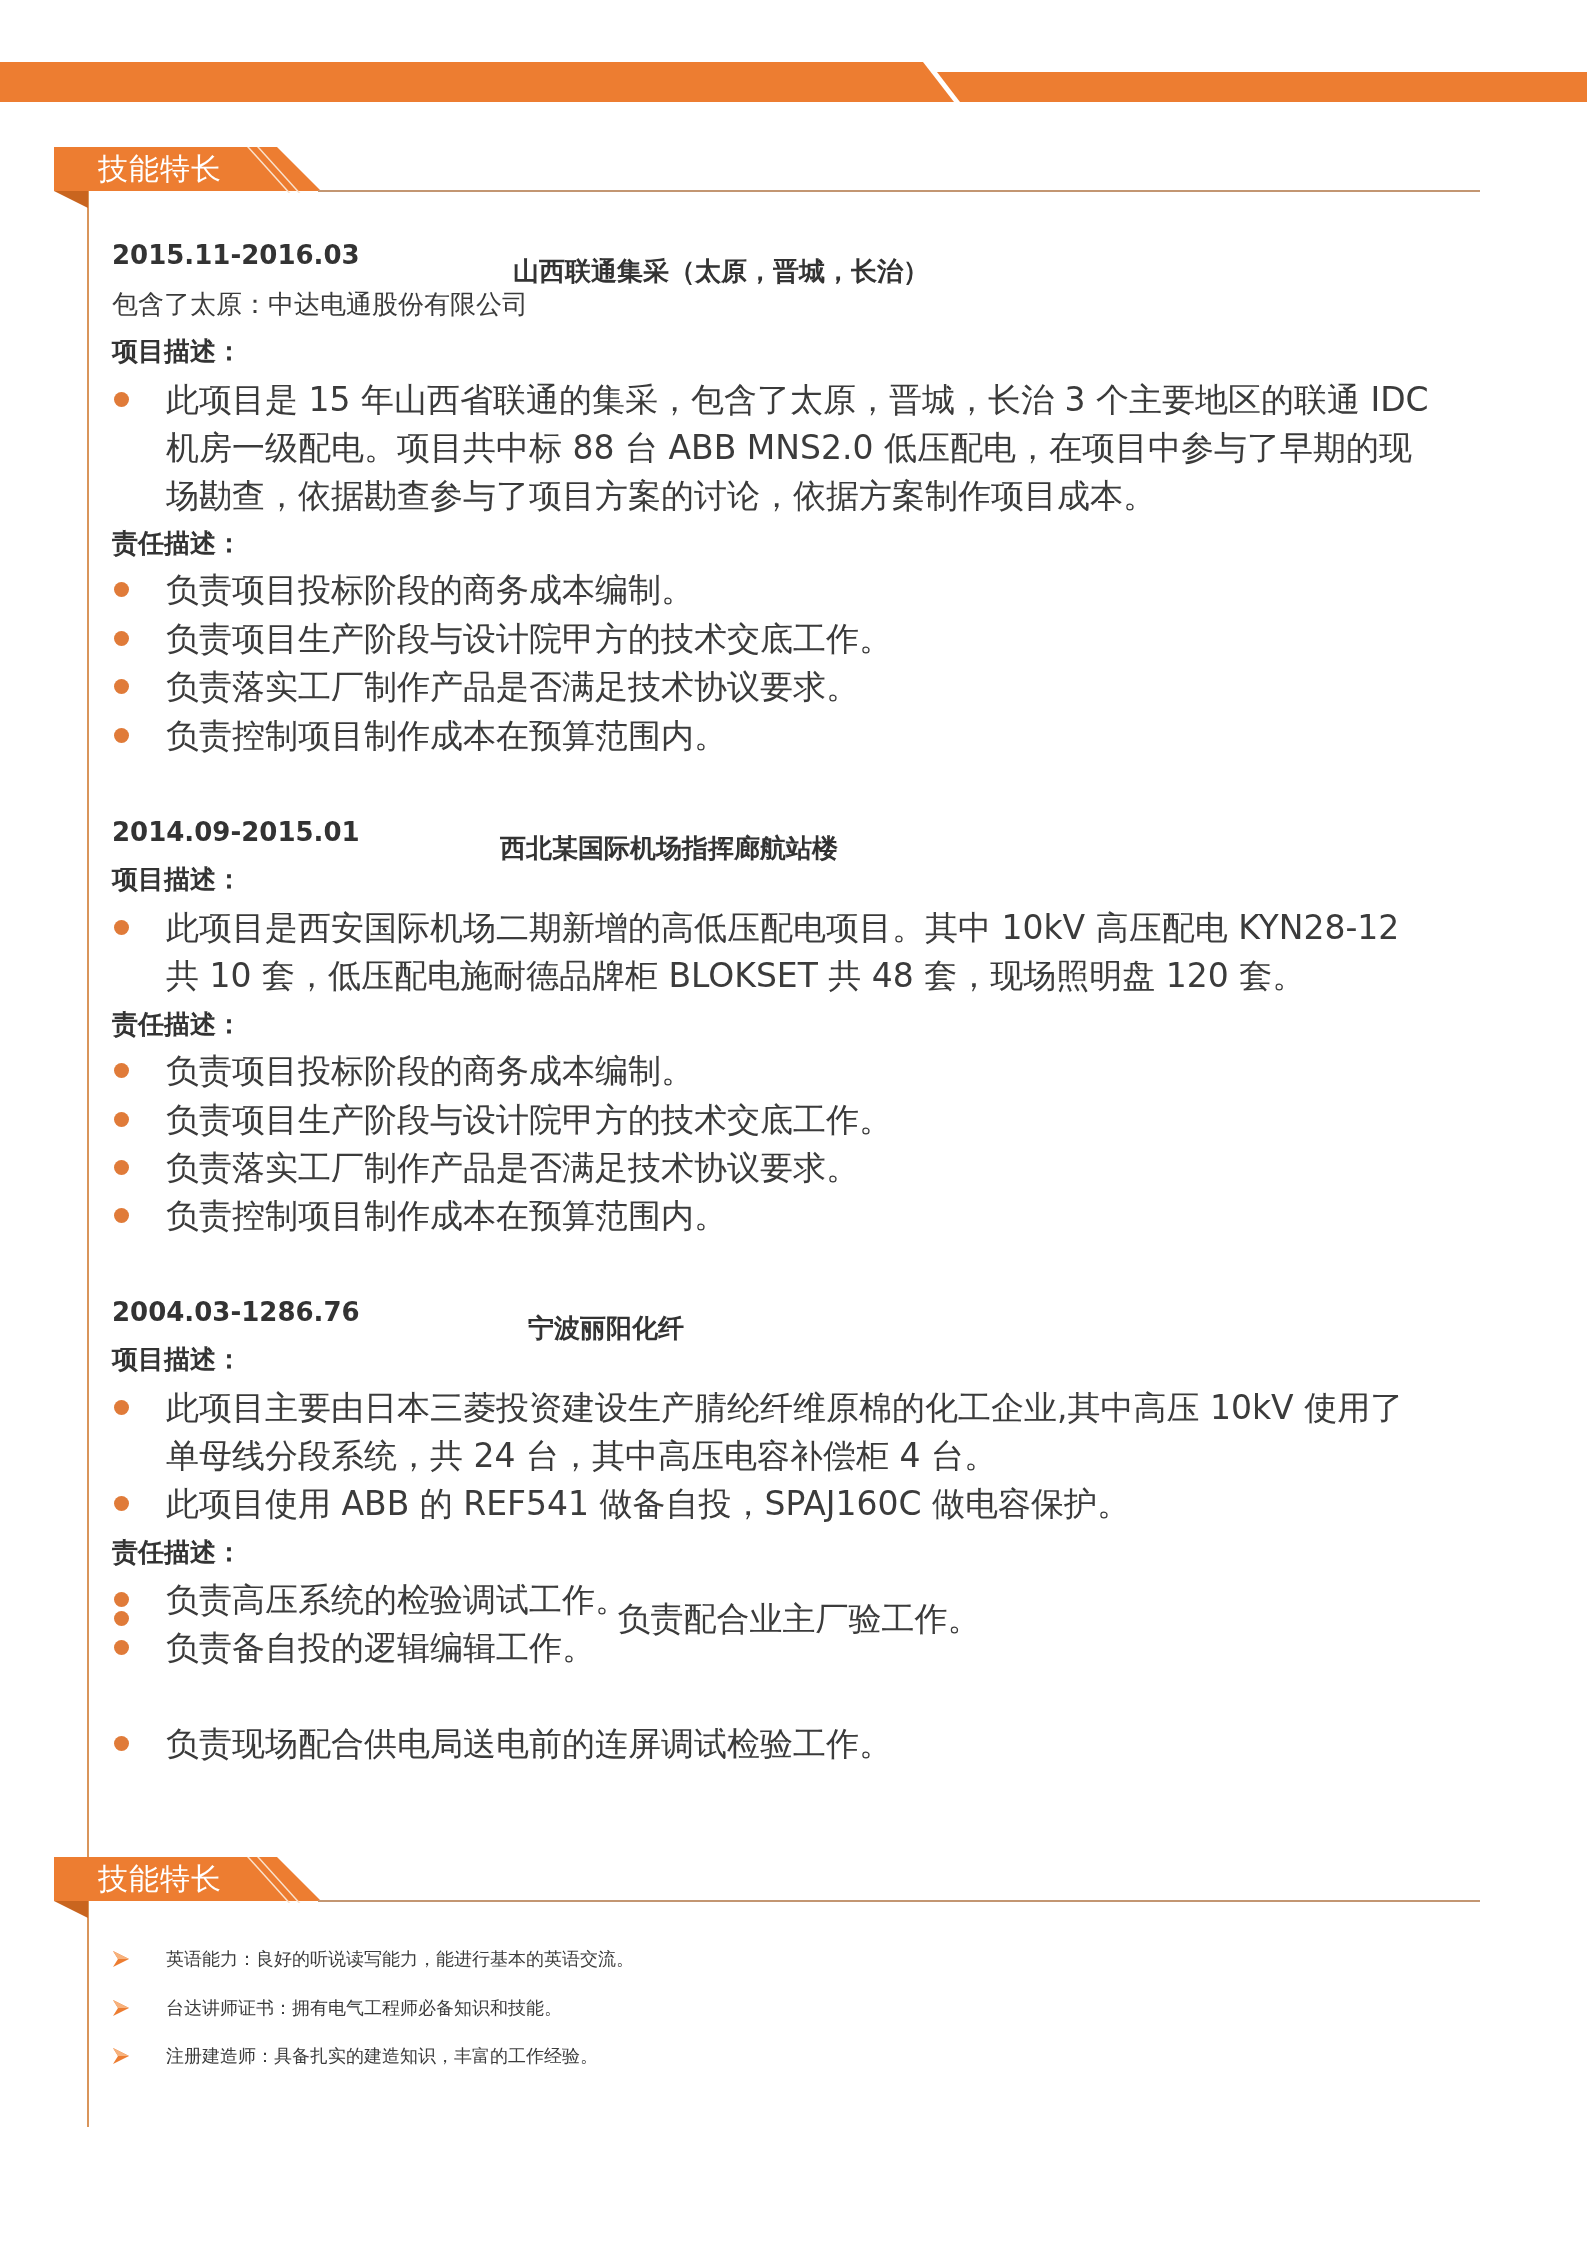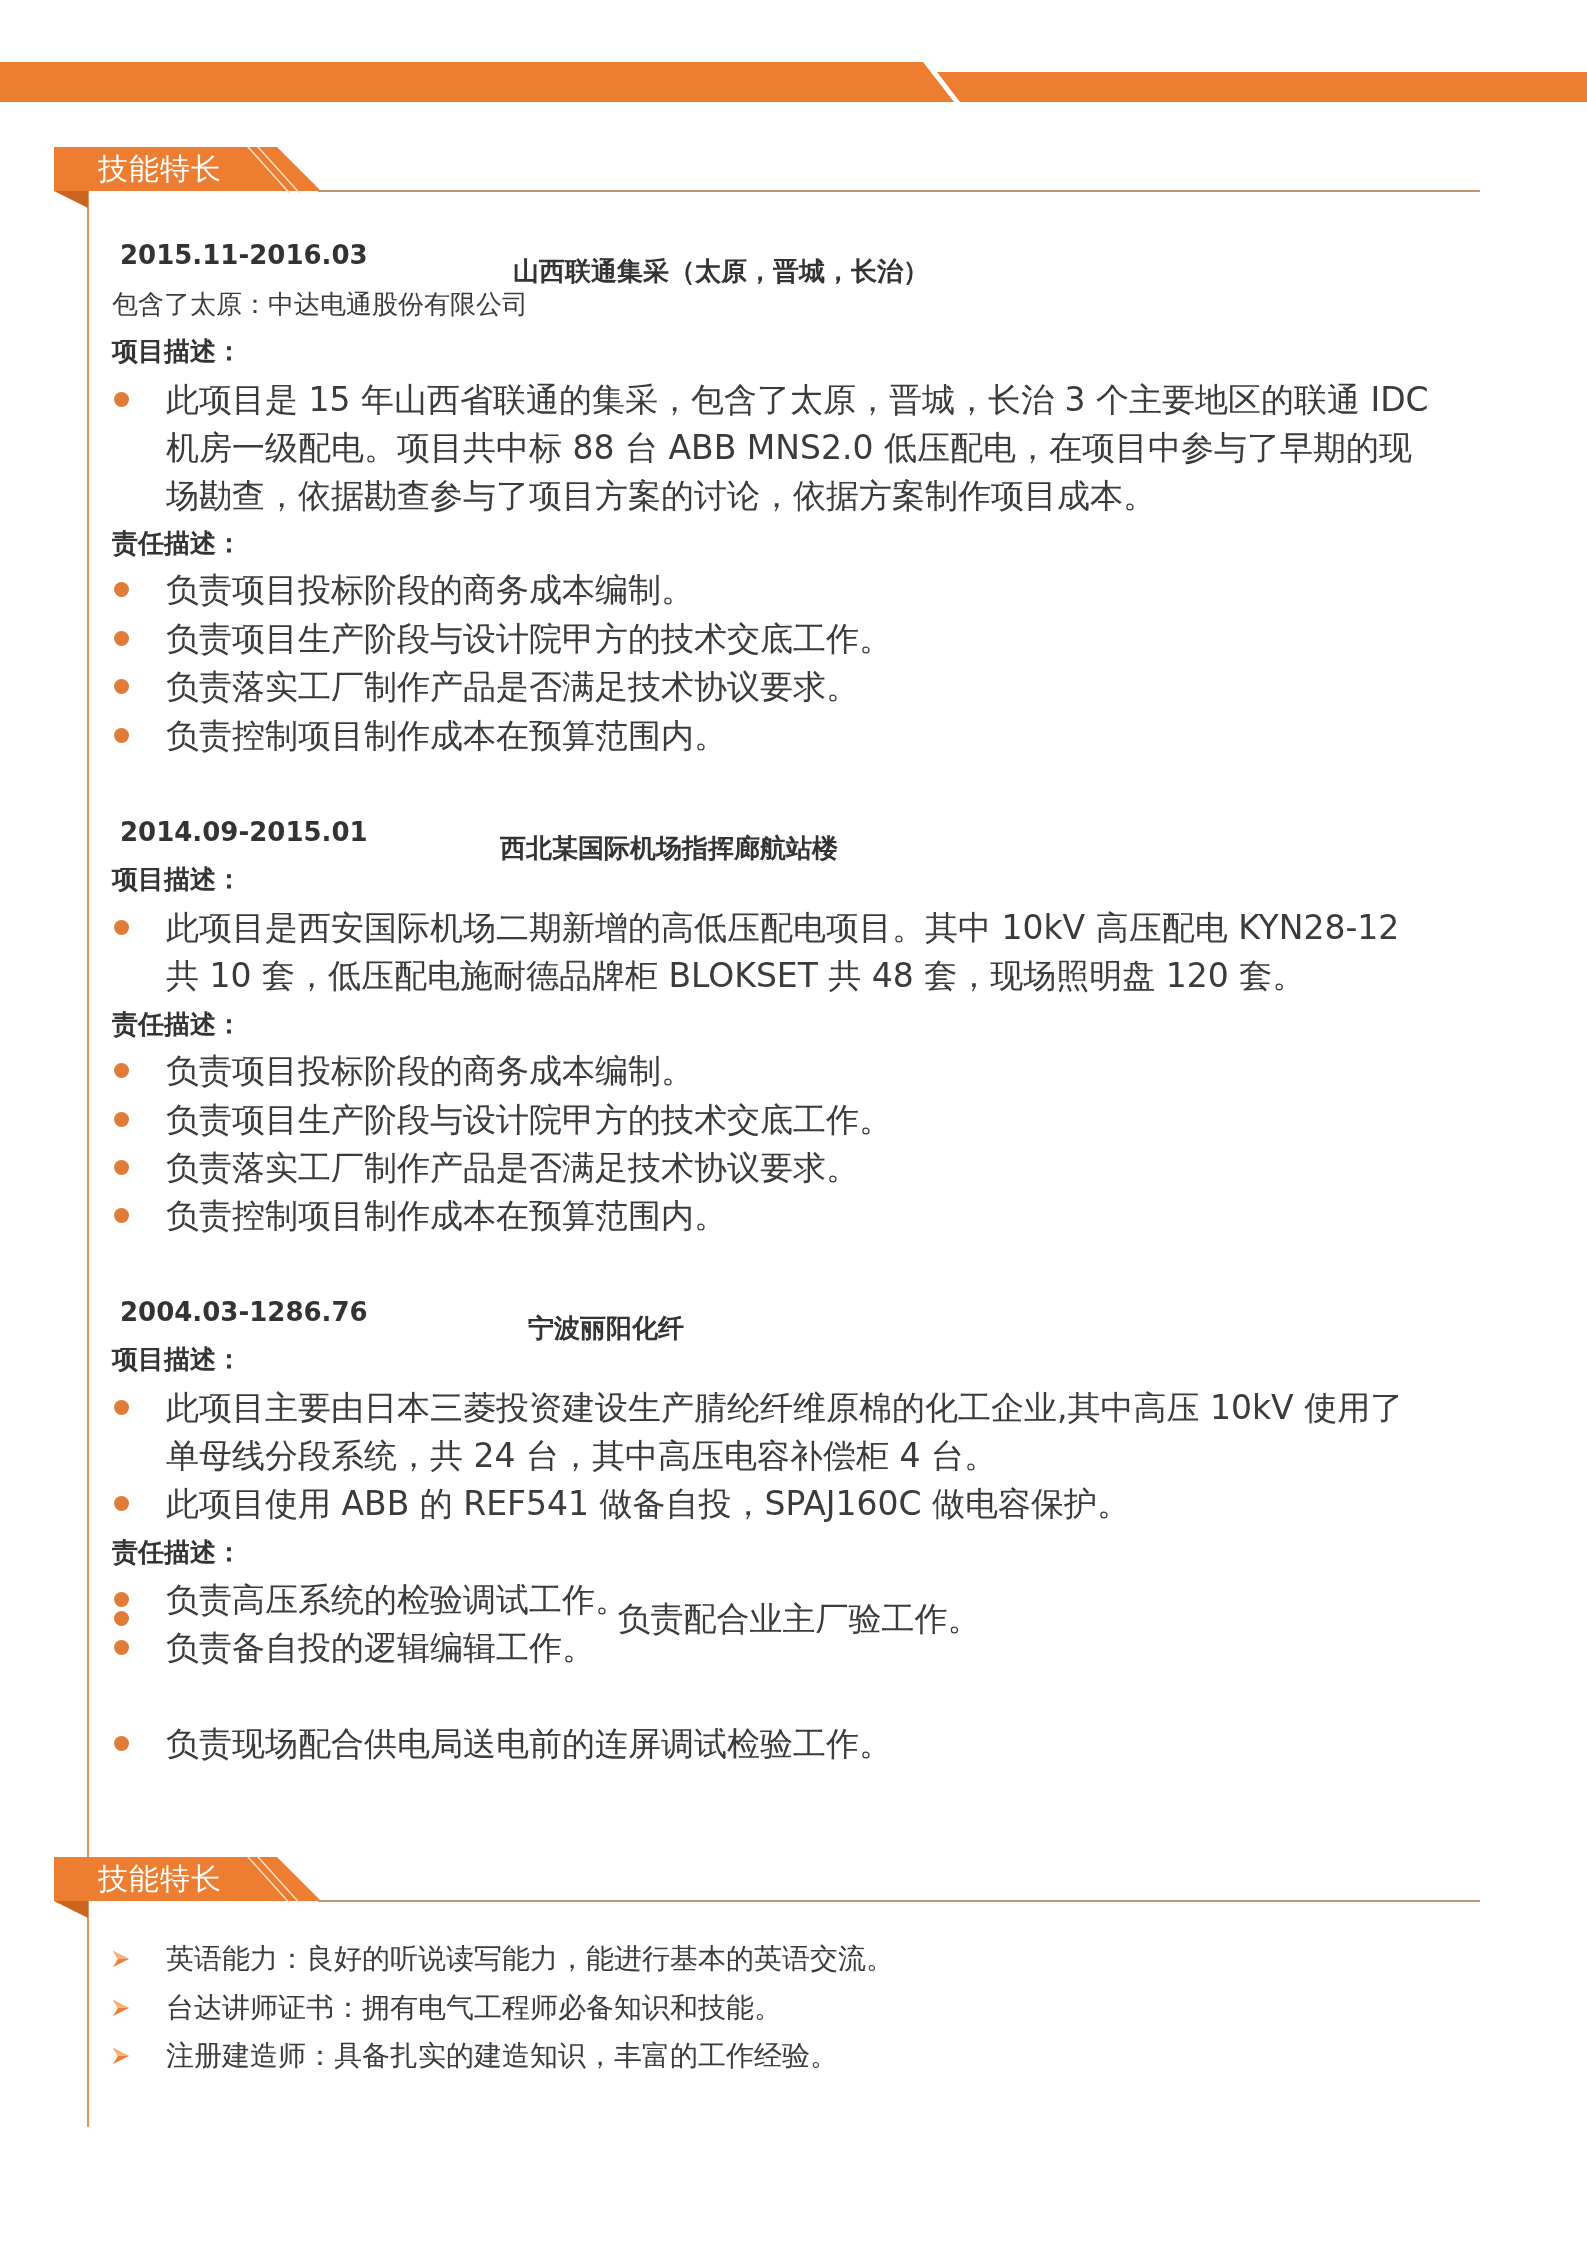--- a/index.html
+++ b/index.html
@@ -48,7 +48,7 @@
       position: absolute; left: 112px; font-size: 26px; line-height: 32px; white-space: nowrap;
     }
     .bold { font-weight: bold; color: #333333; }
-    .date { position: absolute; left: 120px; font-size: 26px; font-weight: bold; color: #333; line-height: 32px; }
+    .date { position: absolute; left: 112px; font-size: 26px; font-weight: bold; color: #333; line-height: 32px; }
     .ptitle { position: absolute; font-size: 26px; font-weight: bold; color: #333; line-height: 32px; white-space: nowrap; margin-top: 16px; }
     .bullet-item {
       position: absolute; left: 112px; width: 1320px; font-size: 33px; line-height: 48px;

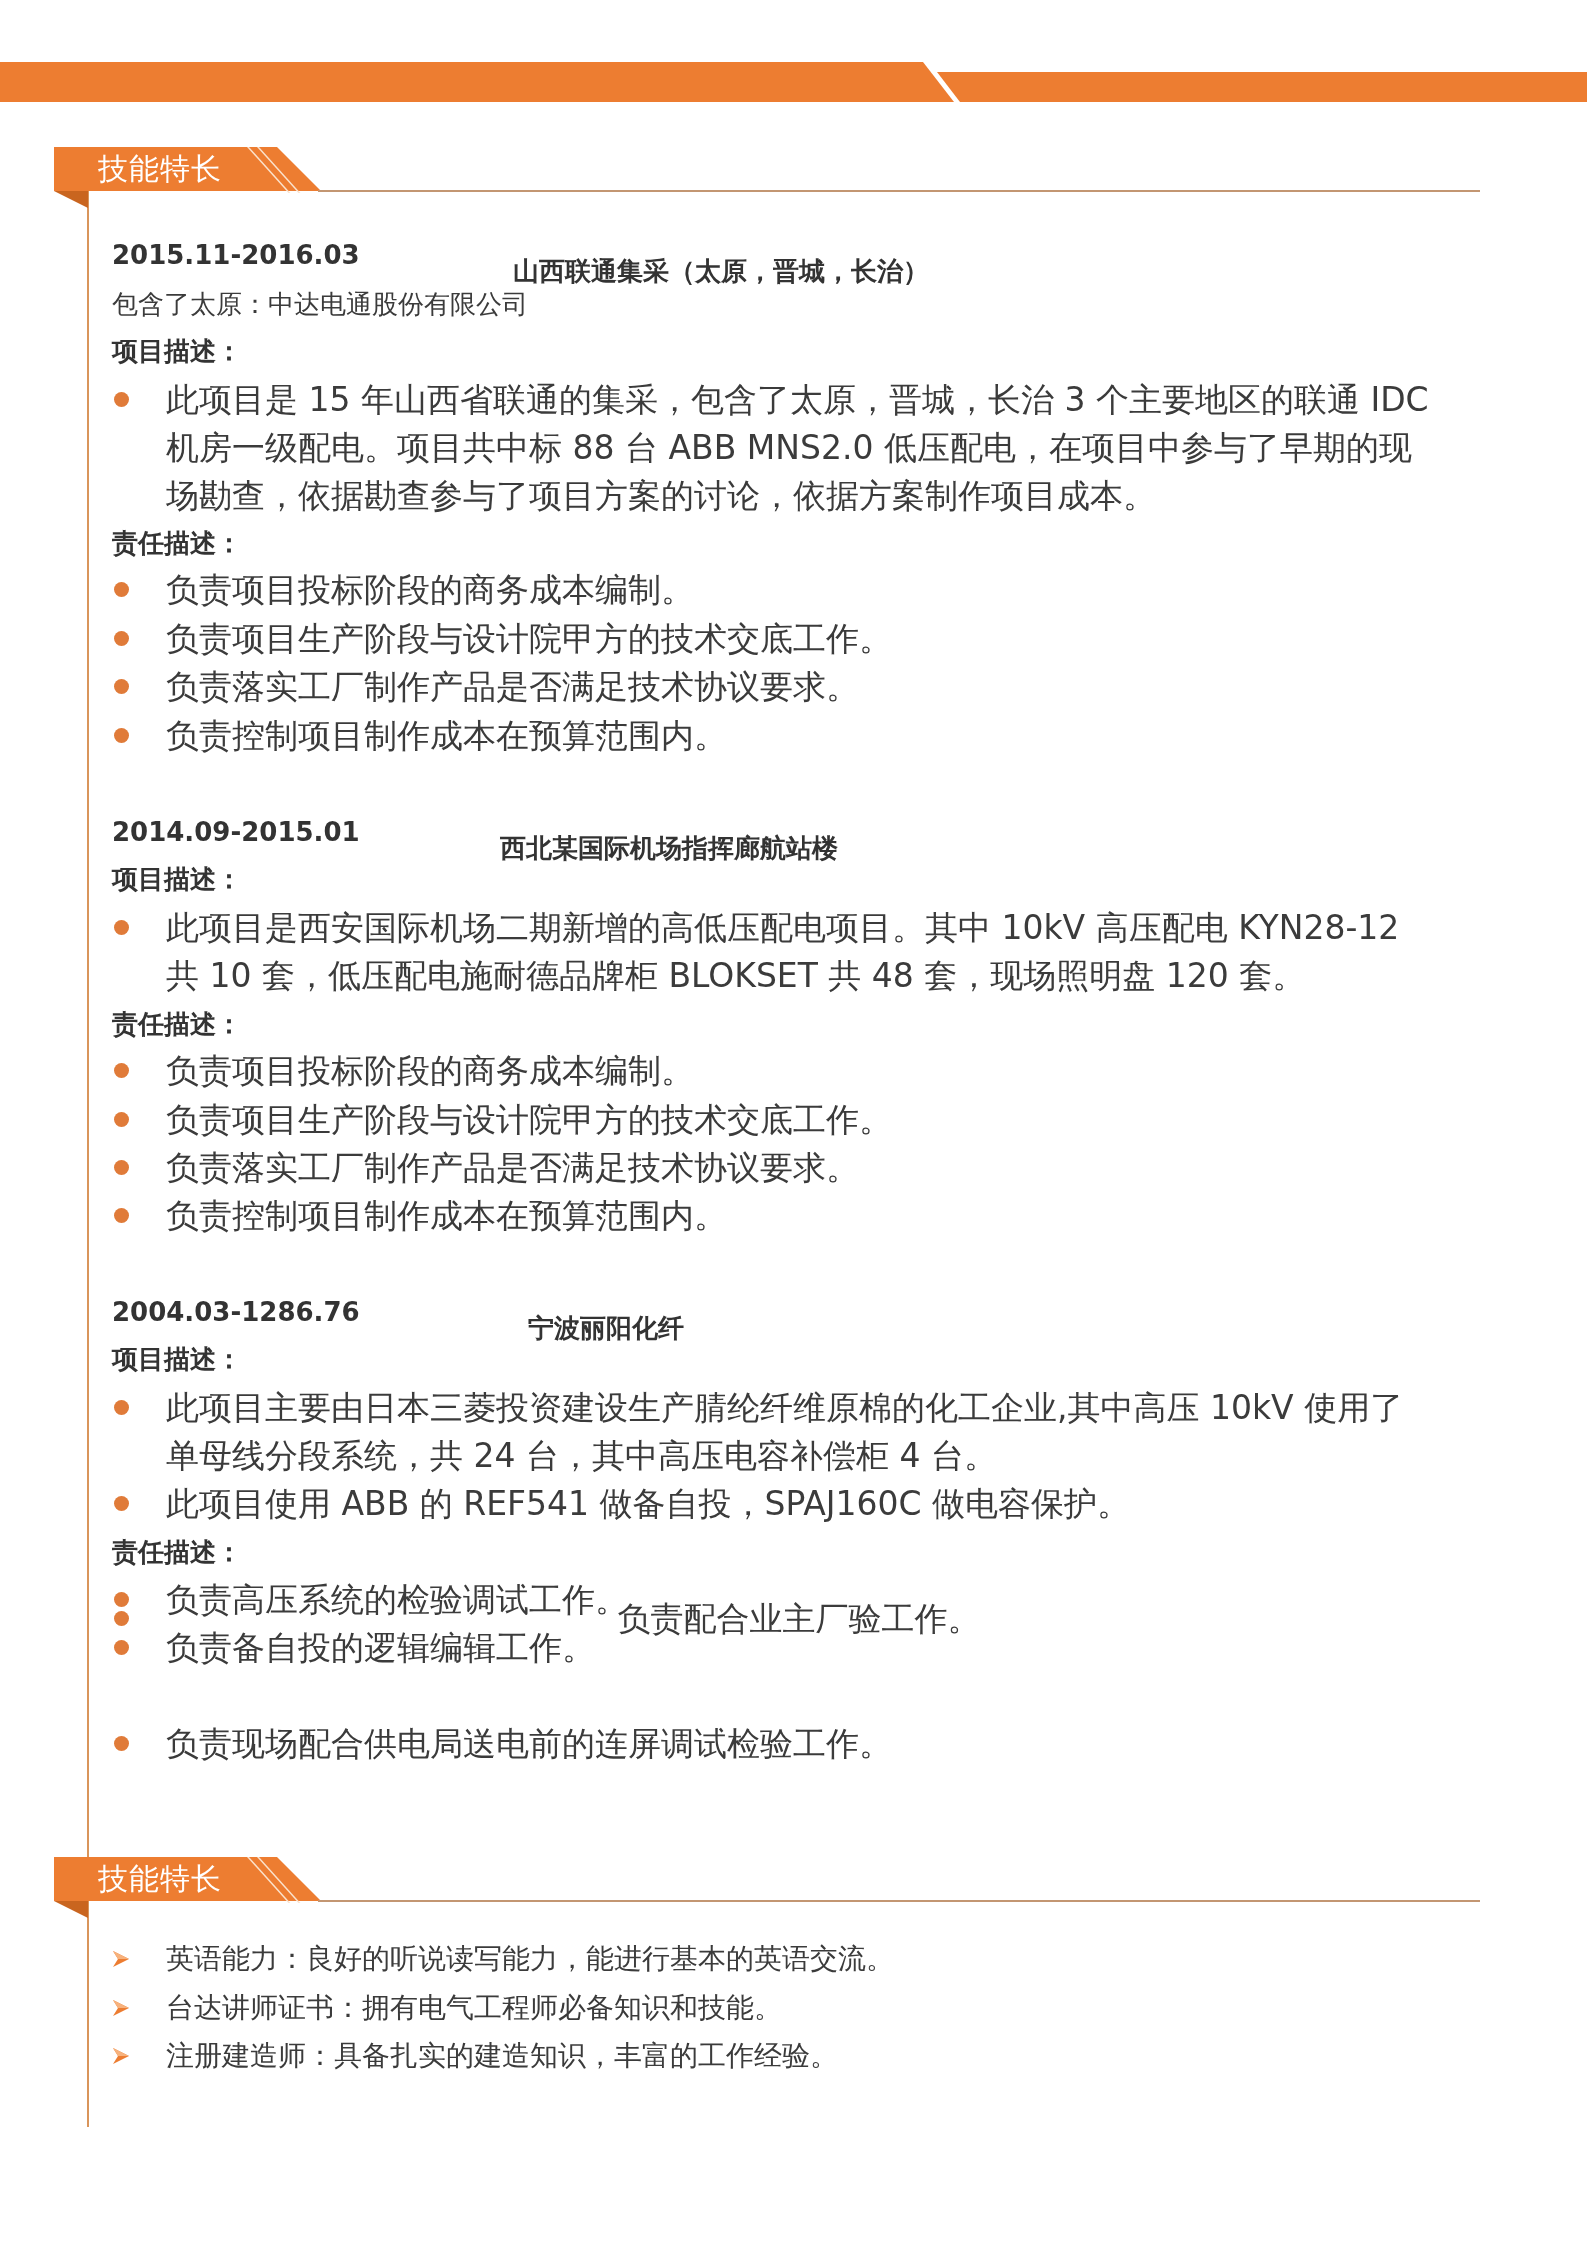--- a/index.html
+++ b/index.html
@@ -59,7 +59,7 @@
     }
     .bullet-item .txt { display: block; margin-left: 54px; }
     .arrow-item {
-      position: absolute; left: 112px; width: 1320px; font-size: 28px; line-height: 48px; white-space: nowrap;
+      position: absolute; left: 112px; width: 1320px; font-size: 18px; line-height: 48px; white-space: nowrap;
     }
     .arrow-item .arrow {
       position: absolute; left: 0; top: 15px; width: 18px; height: 18px;

